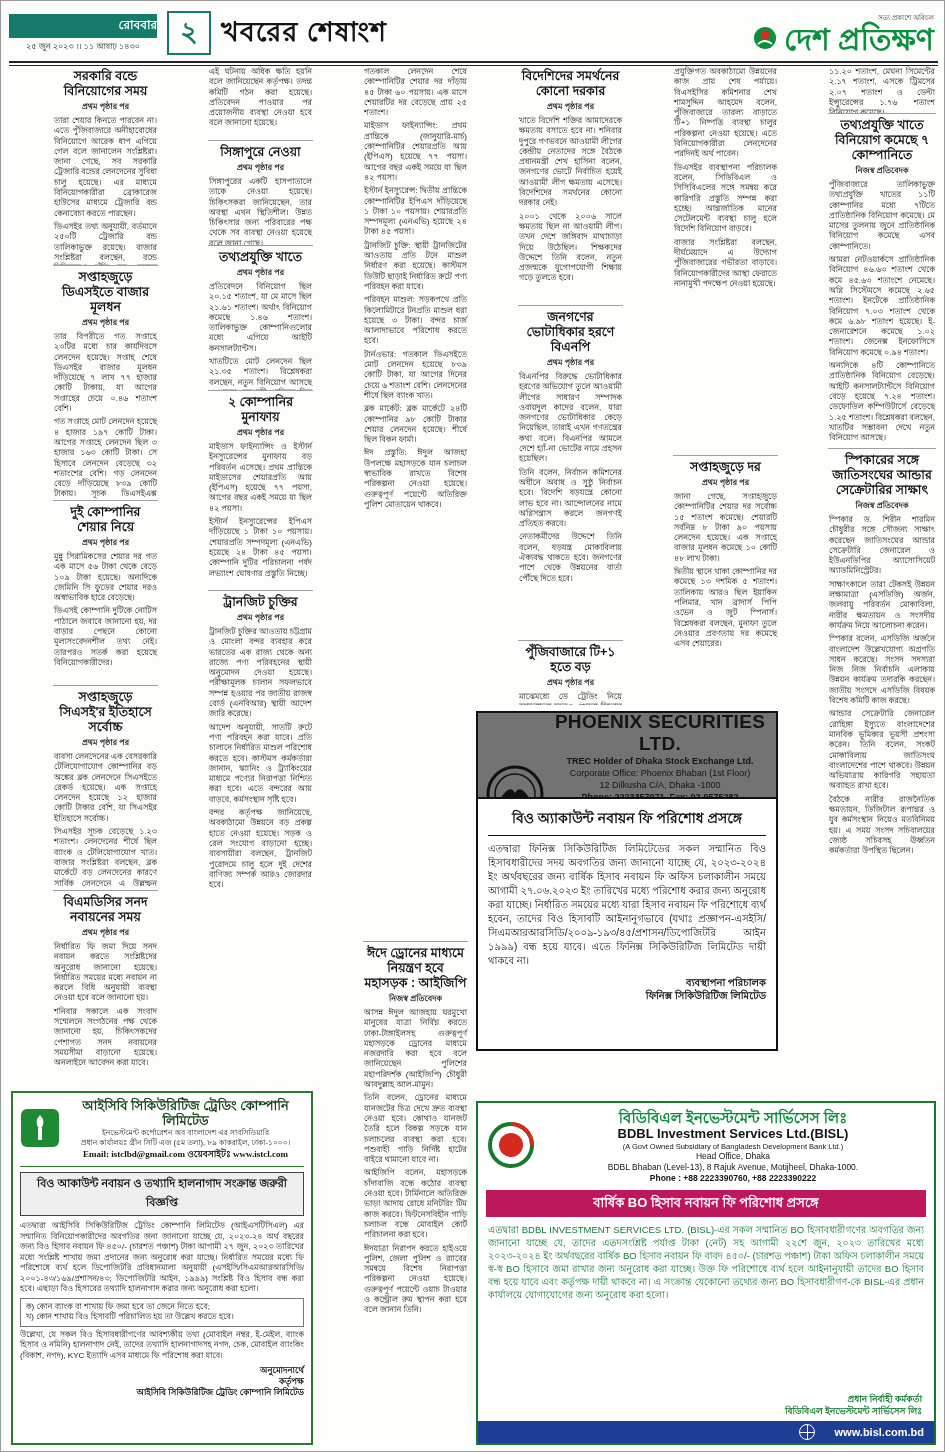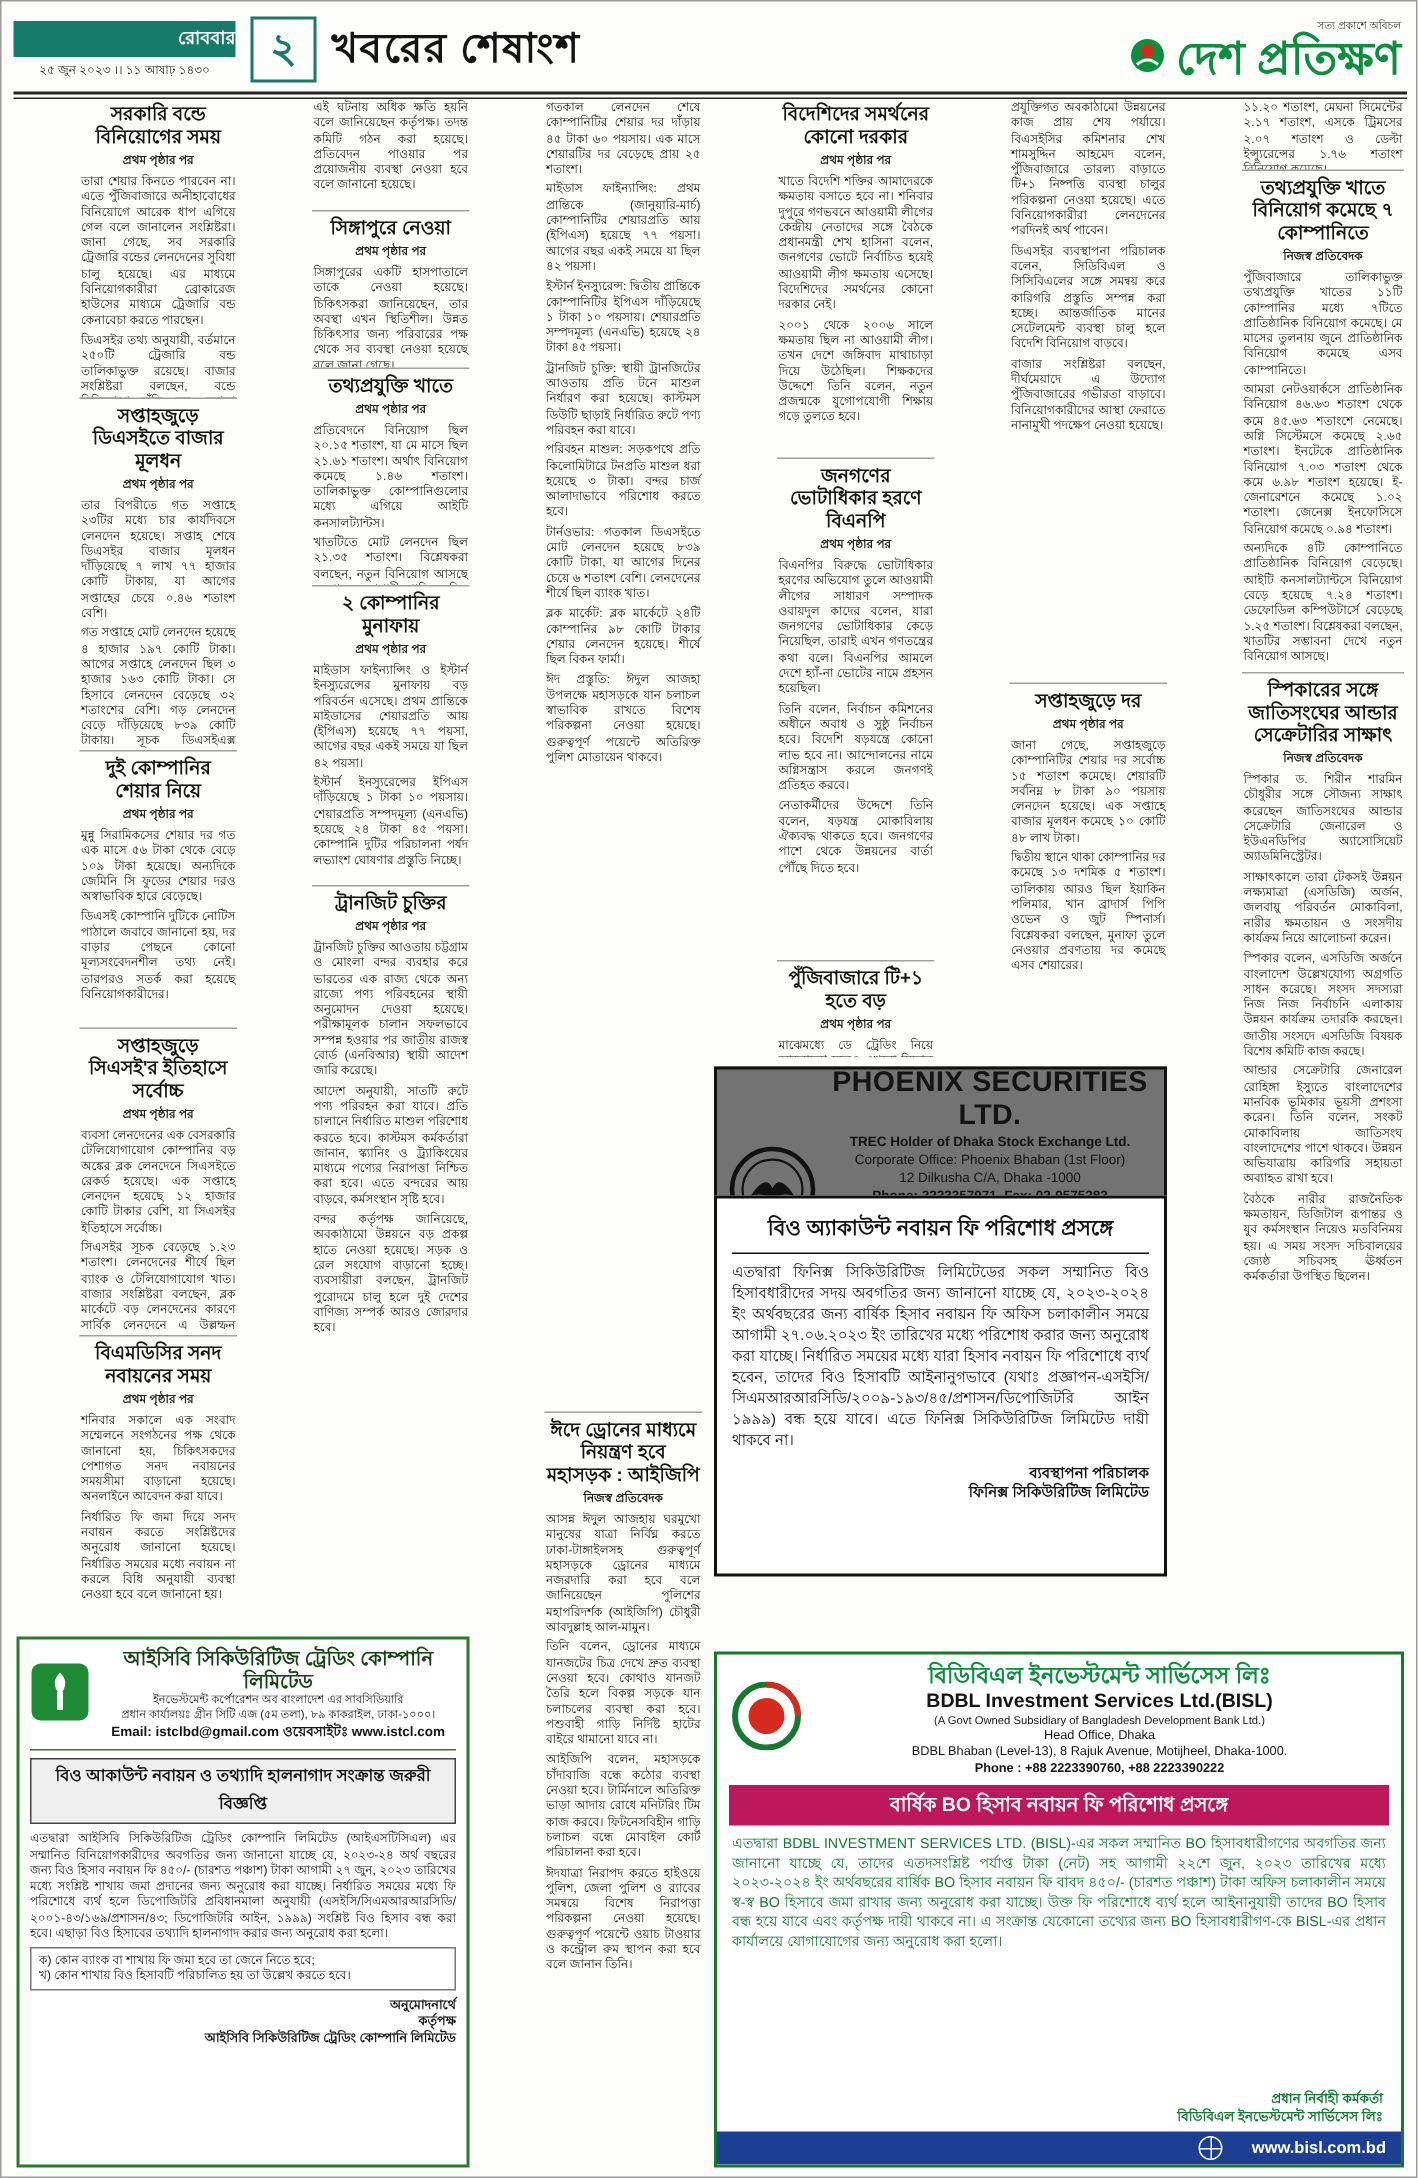--- a/index.html
+++ b/index.html
@@ -129,8 +129,8 @@
       <div class="article" style="height: 195px;">
         <div class="headline">বিএমডিসির সনদ নবায়নের সময়</div>
         <div class="byline">প্রথম পৃষ্ঠার পর</div>
+        <p>নির্ধারিত ফি জমা দিয়ে সনদ নবায়ন করতে সংশ্লিষ্টদের অনুরোধ জানানো হয়েছে। নির্ধারিত সময়ের মধ্যে নবায়ন না করলে বিধি অনুযায়ী ব্যবস্থা নেওয়া হবে বলে জানানো হয়।</p>
         <p>শনিবার সকালে এক সংবাদ সম্মেলনে সংগঠনের পক্ষ থেকে জানানো হয়, চিকিৎসকদের পেশাগত সনদ নবায়নের সময়সীমা বাড়ানো হয়েছে। অনলাইনে আবেদন করা যাবে।</p>
-        <p>নির্ধারিত ফি জমা দিয়ে সনদ নবায়ন করতে সংশ্লিষ্টদের অনুরোধ জানানো হয়েছে। নির্ধারিত সময়ের মধ্যে নবায়ন না করলে বিধি অনুযায়ী ব্যবস্থা নেওয়া হবে বলে জানানো হয়।</p>
       </div>
     </div>
   <div class="region news-col" id="news-col-1" style="left:165px;top:64px;width:147px;height:1020px;">

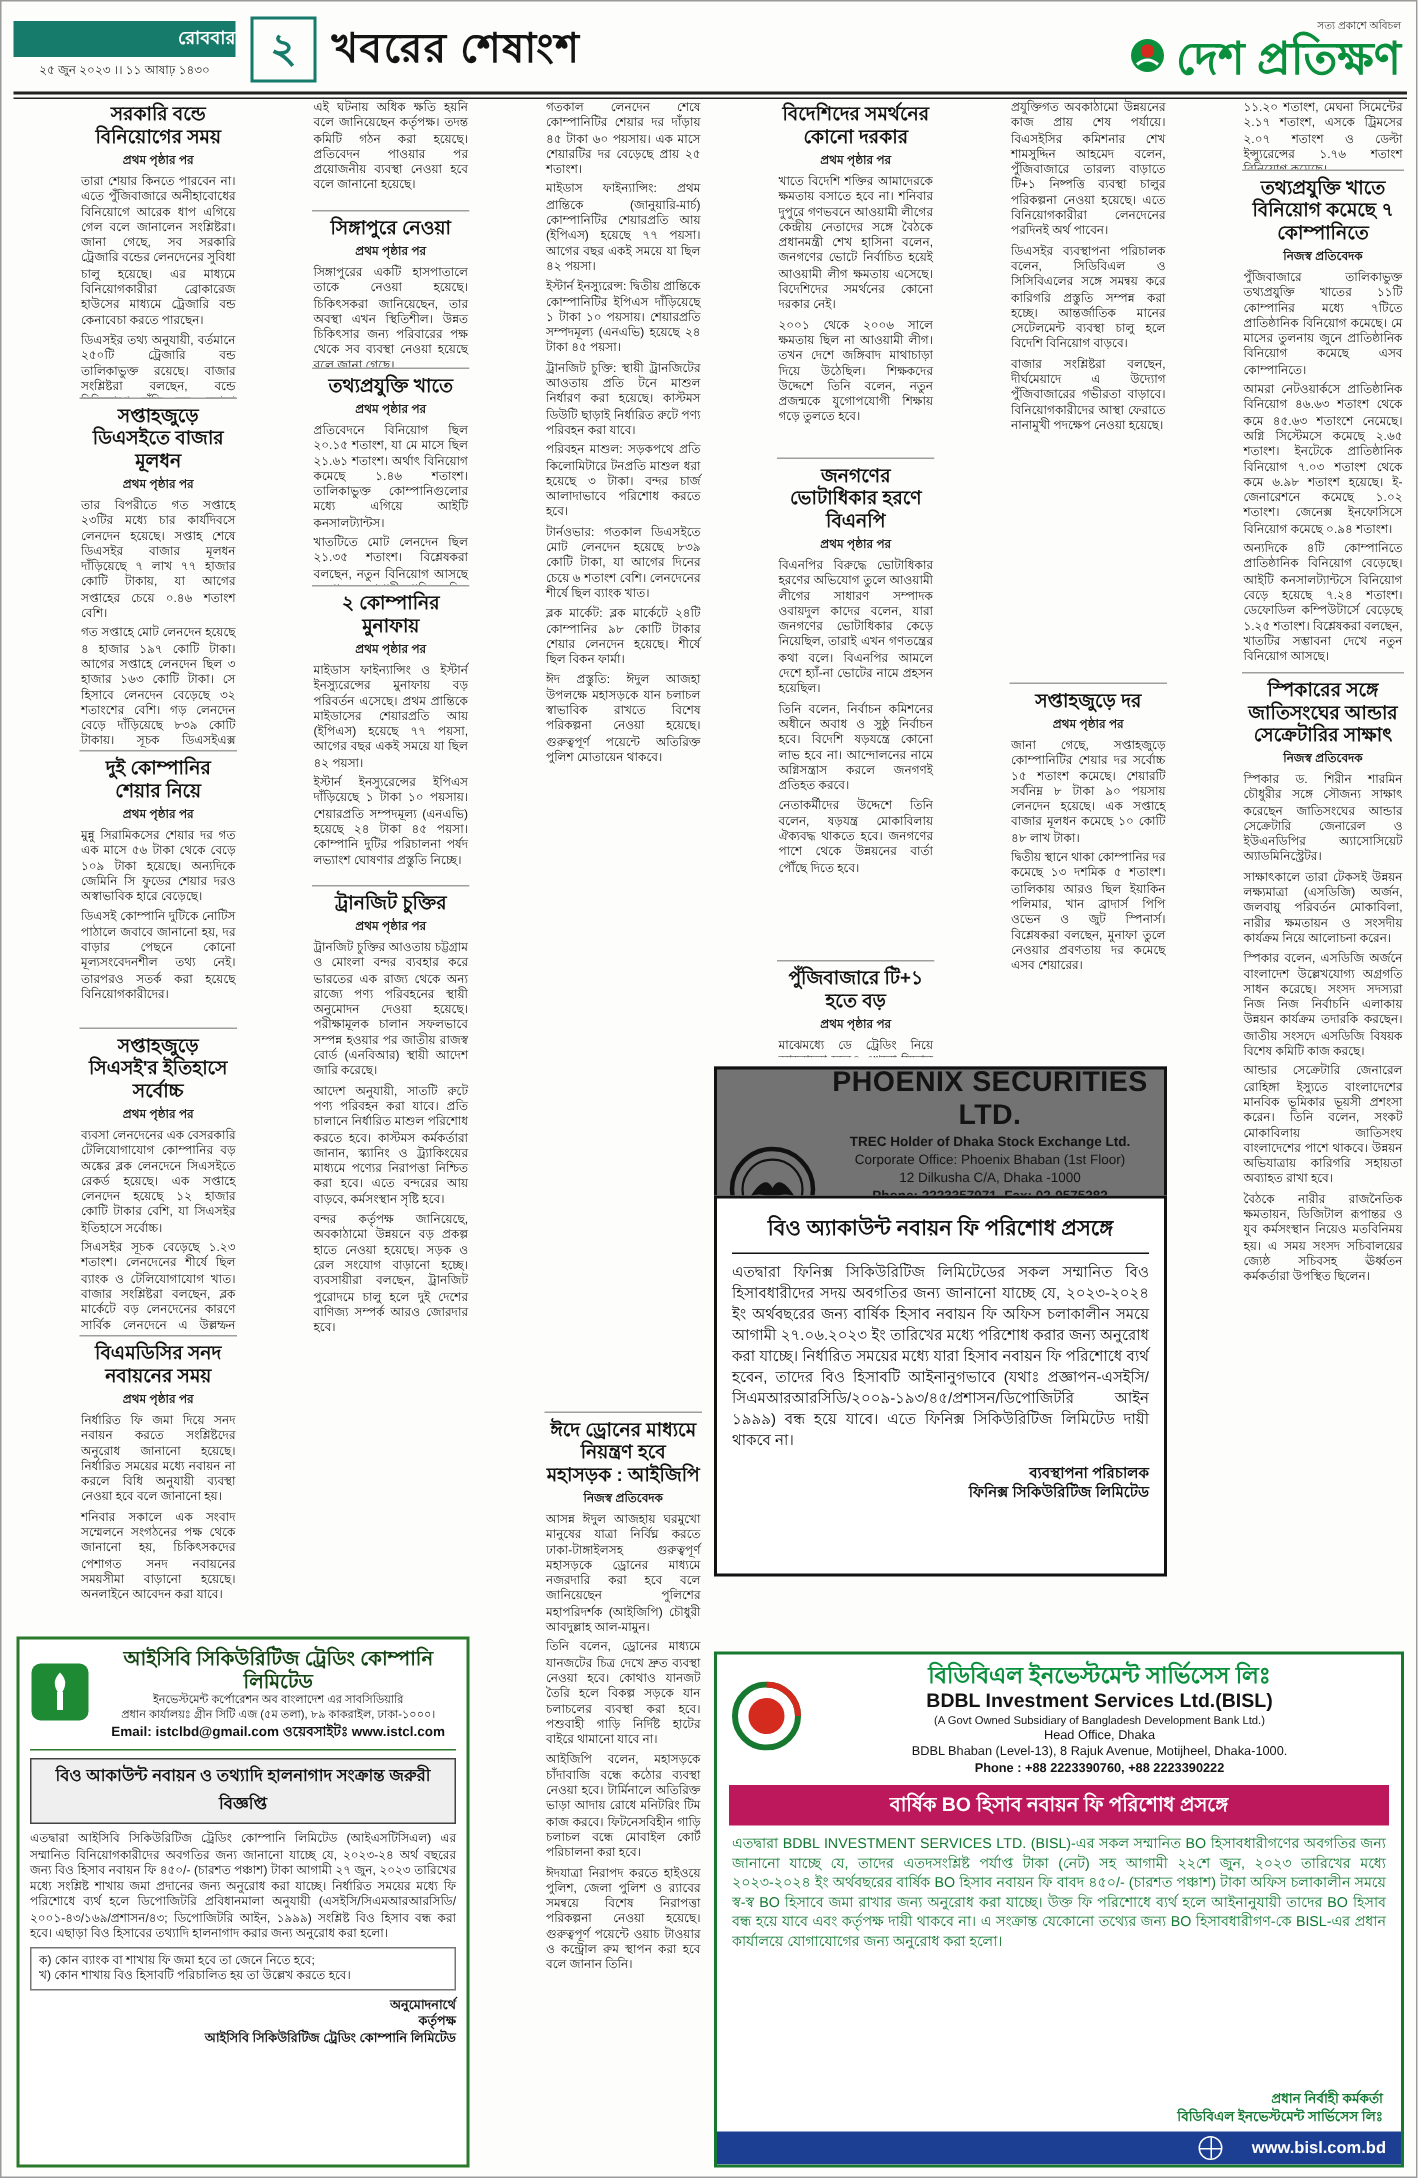--- a/index.html
+++ b/index.html
@@ -47,7 +47,7 @@
   .istcl-head-text{flex:1;text-align:center;}
   .istcl-title{font-size:13px;font-weight:bold;color:#154515;line-height:15px;}
   .istcl-sub{font-size:7.5px;line-height:9.5px;}
-  .istcl-mail{font-size:9px;font-weight:bold;}
+  .istcl-mail{font-size:9px;font-weight:bold;font-family:Liberation Serif, serif;}
   .istcl-bar{border:1.5px solid #444;margin:5px 0;text-align:center;font-weight:bold;font-size:11px;padding:2px 0;background:#efefef;}
   .istcl p{font-size:8px;line-height:10.5px;text-align:justify;margin:0 0 3px;}
   .istcl-list{border:1px solid #777;padding:3px 5px;margin:3px 0;}

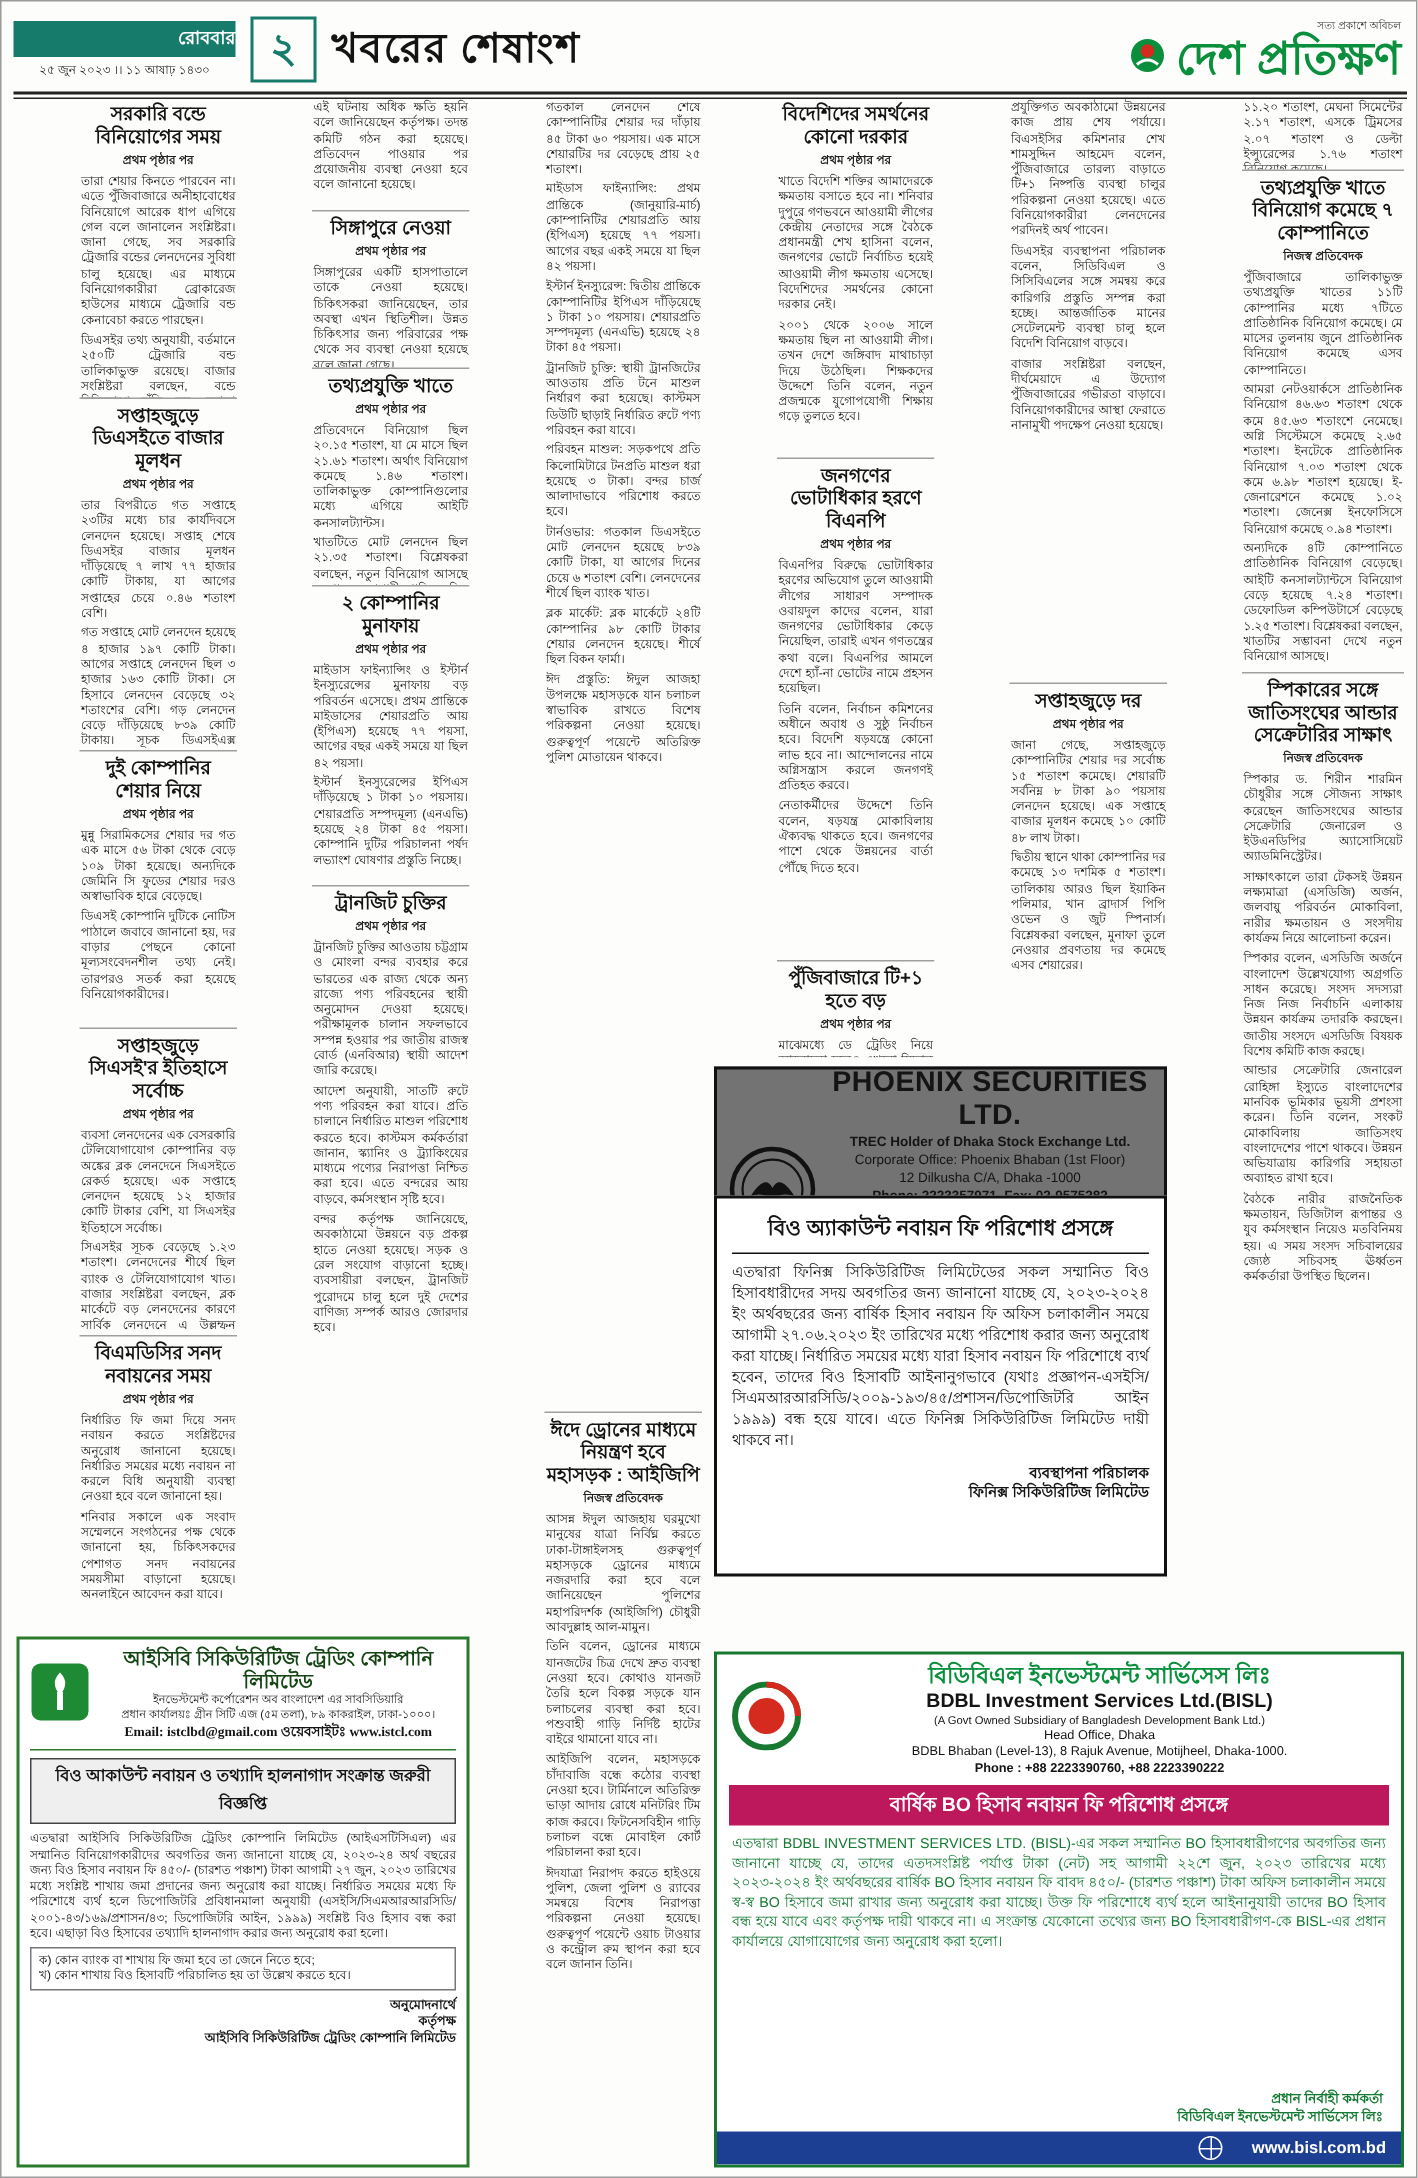--- a/index.html
+++ b/index.html
@@ -290,6 +290,7 @@
       <div>ক) কোন ব্যাংক বা শাখায় ফি জমা হবে তা জেনে নিতে হবে;</div>
       <div>খ) কোন শাখায় বিও হিসাবটি পরিচালিত হয় তা উল্লেখ করতে হবে।</div>
     </div>
+    <p>উল্লেখ্য, যে সকল বিও হিসাবধারীগণের আবশ্যকীয় তথ্য (মোবাইল নম্বর, ই-মেইল, ব্যাংক হিসাব ও নমিনি) হালনাগাদ নেই, তাদের তথ্যাদি হালনাগাদসহ নগদ, চেক, মোবাইল ব্যাংকিং (বিকাশ, নগদ), KYC ইত্যাদি এসব মাধ্যমে ফি পরিশোধ করা যাবে।</p>
     <div class="istcl-sig">
       <div>অনুমোদনার্থে</div>
       <div>কর্তৃপক্ষ</div>

